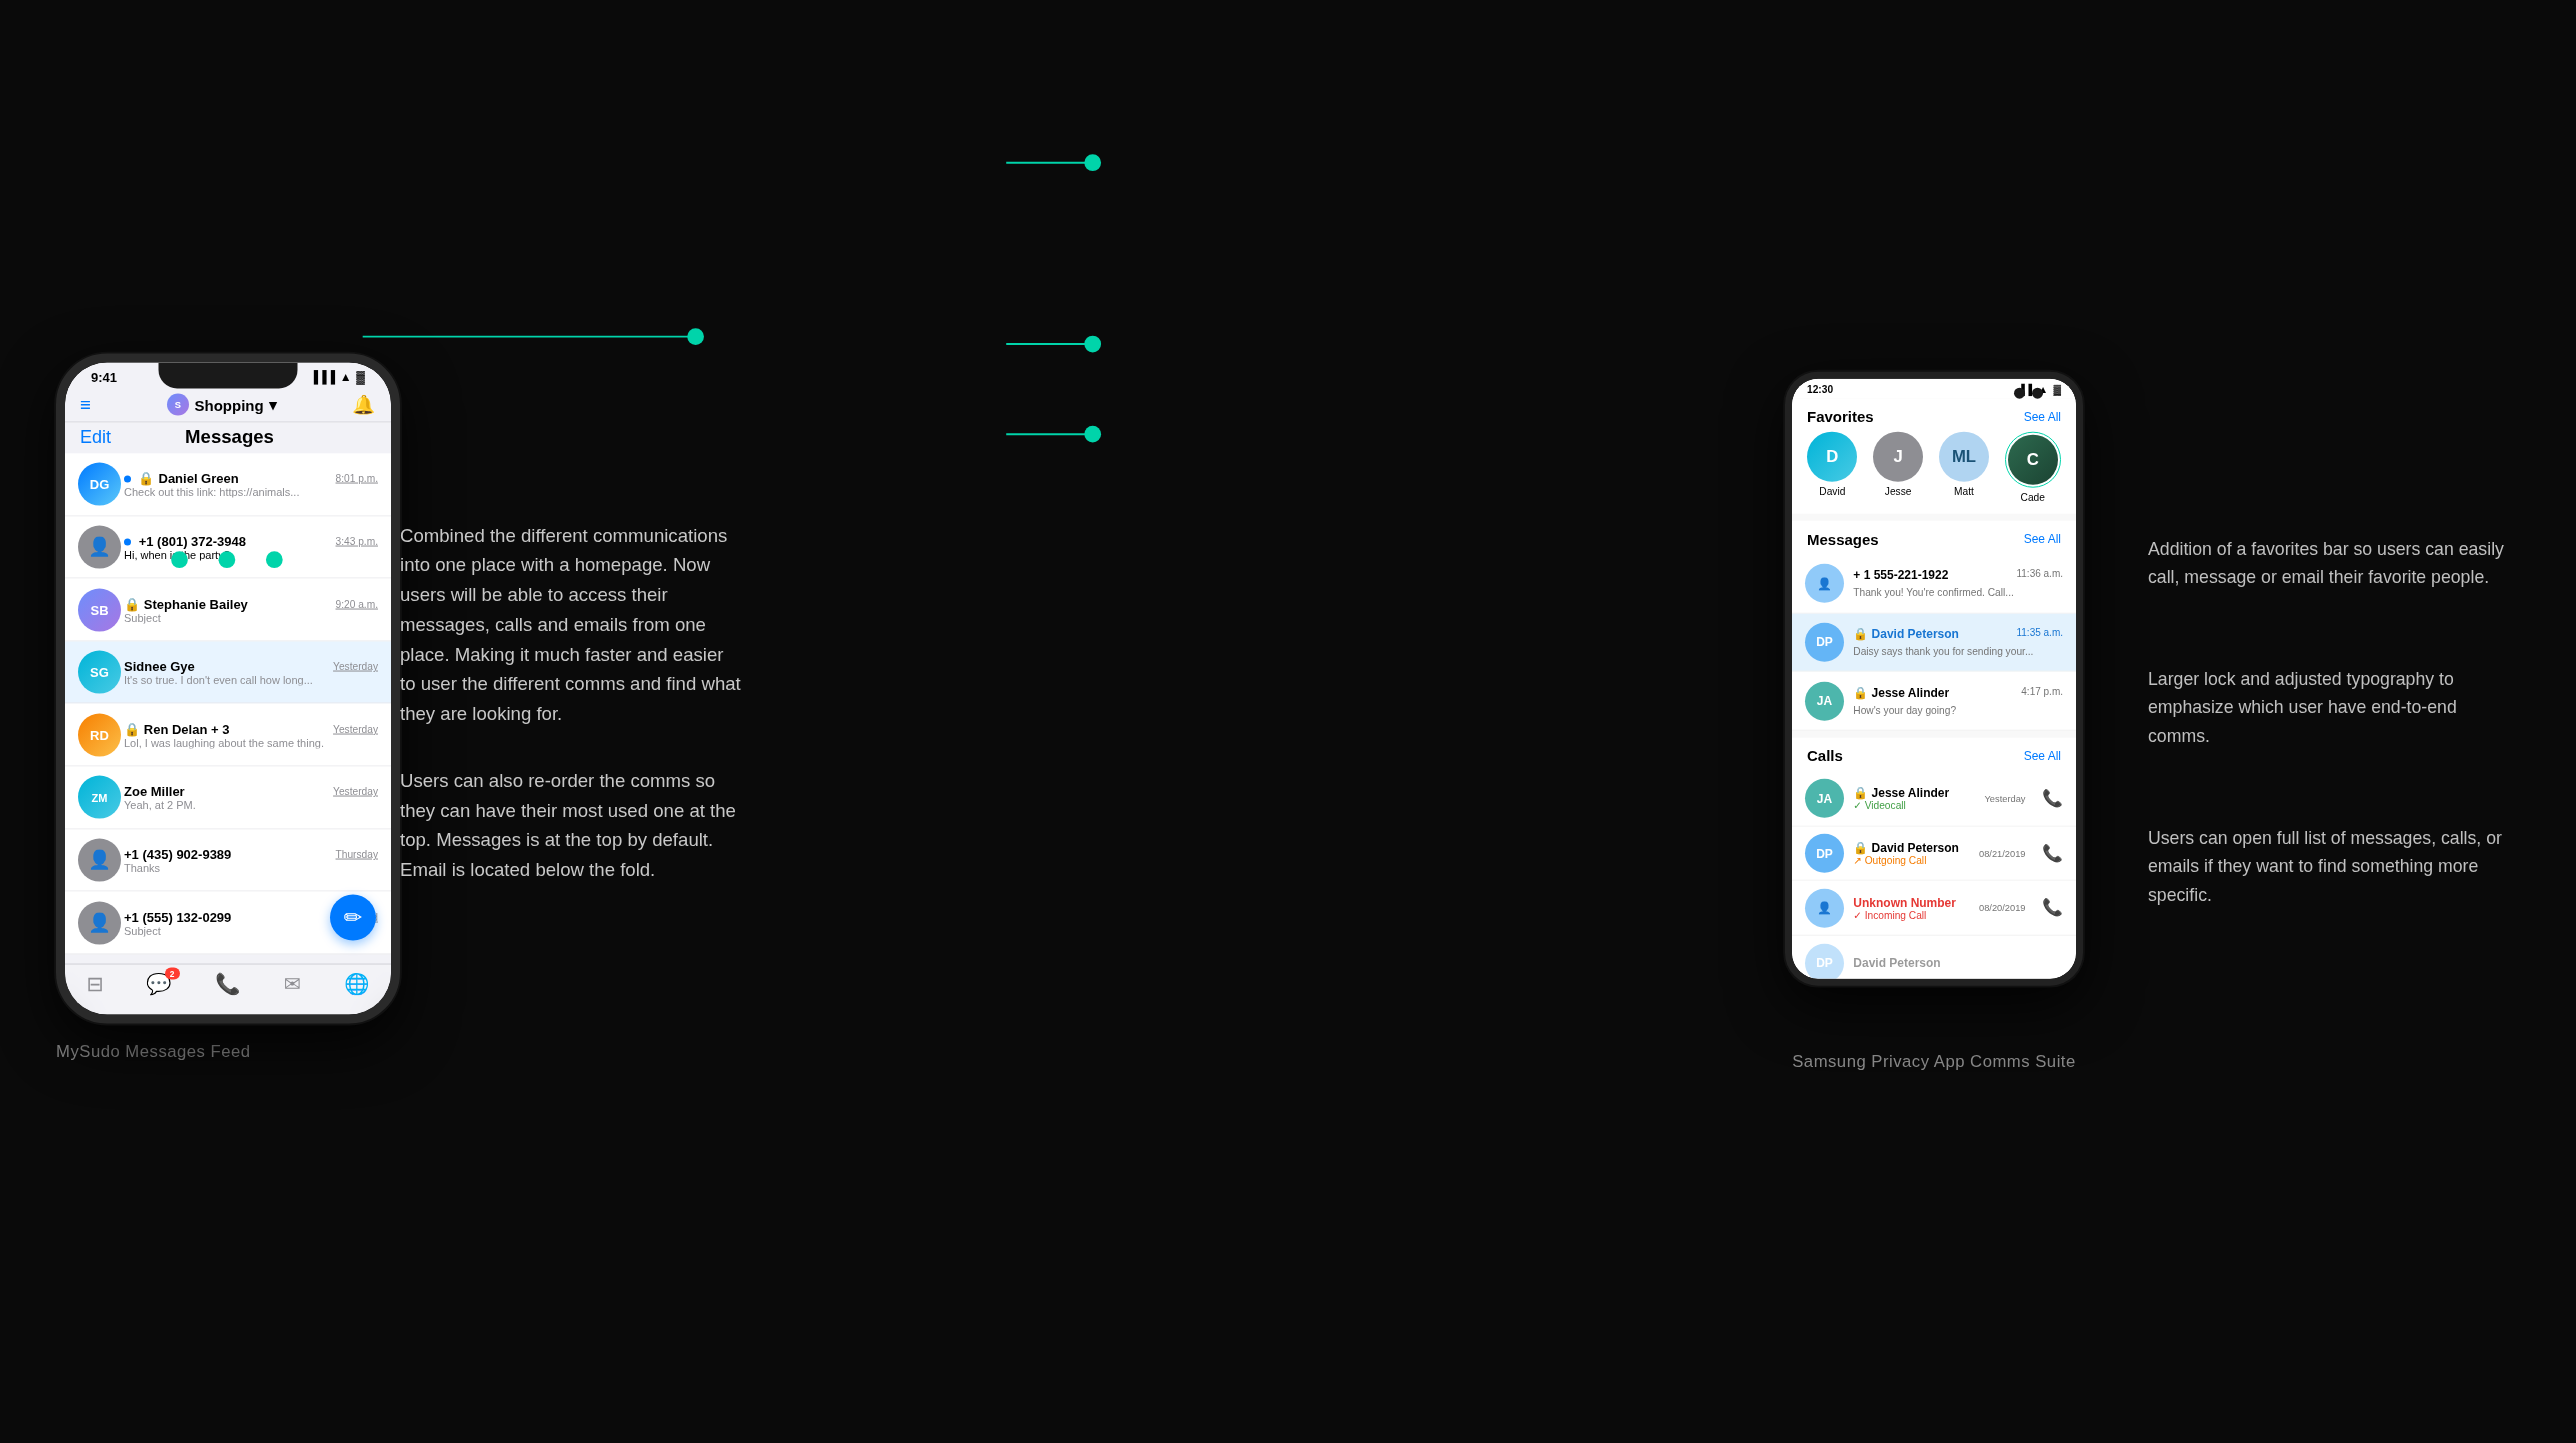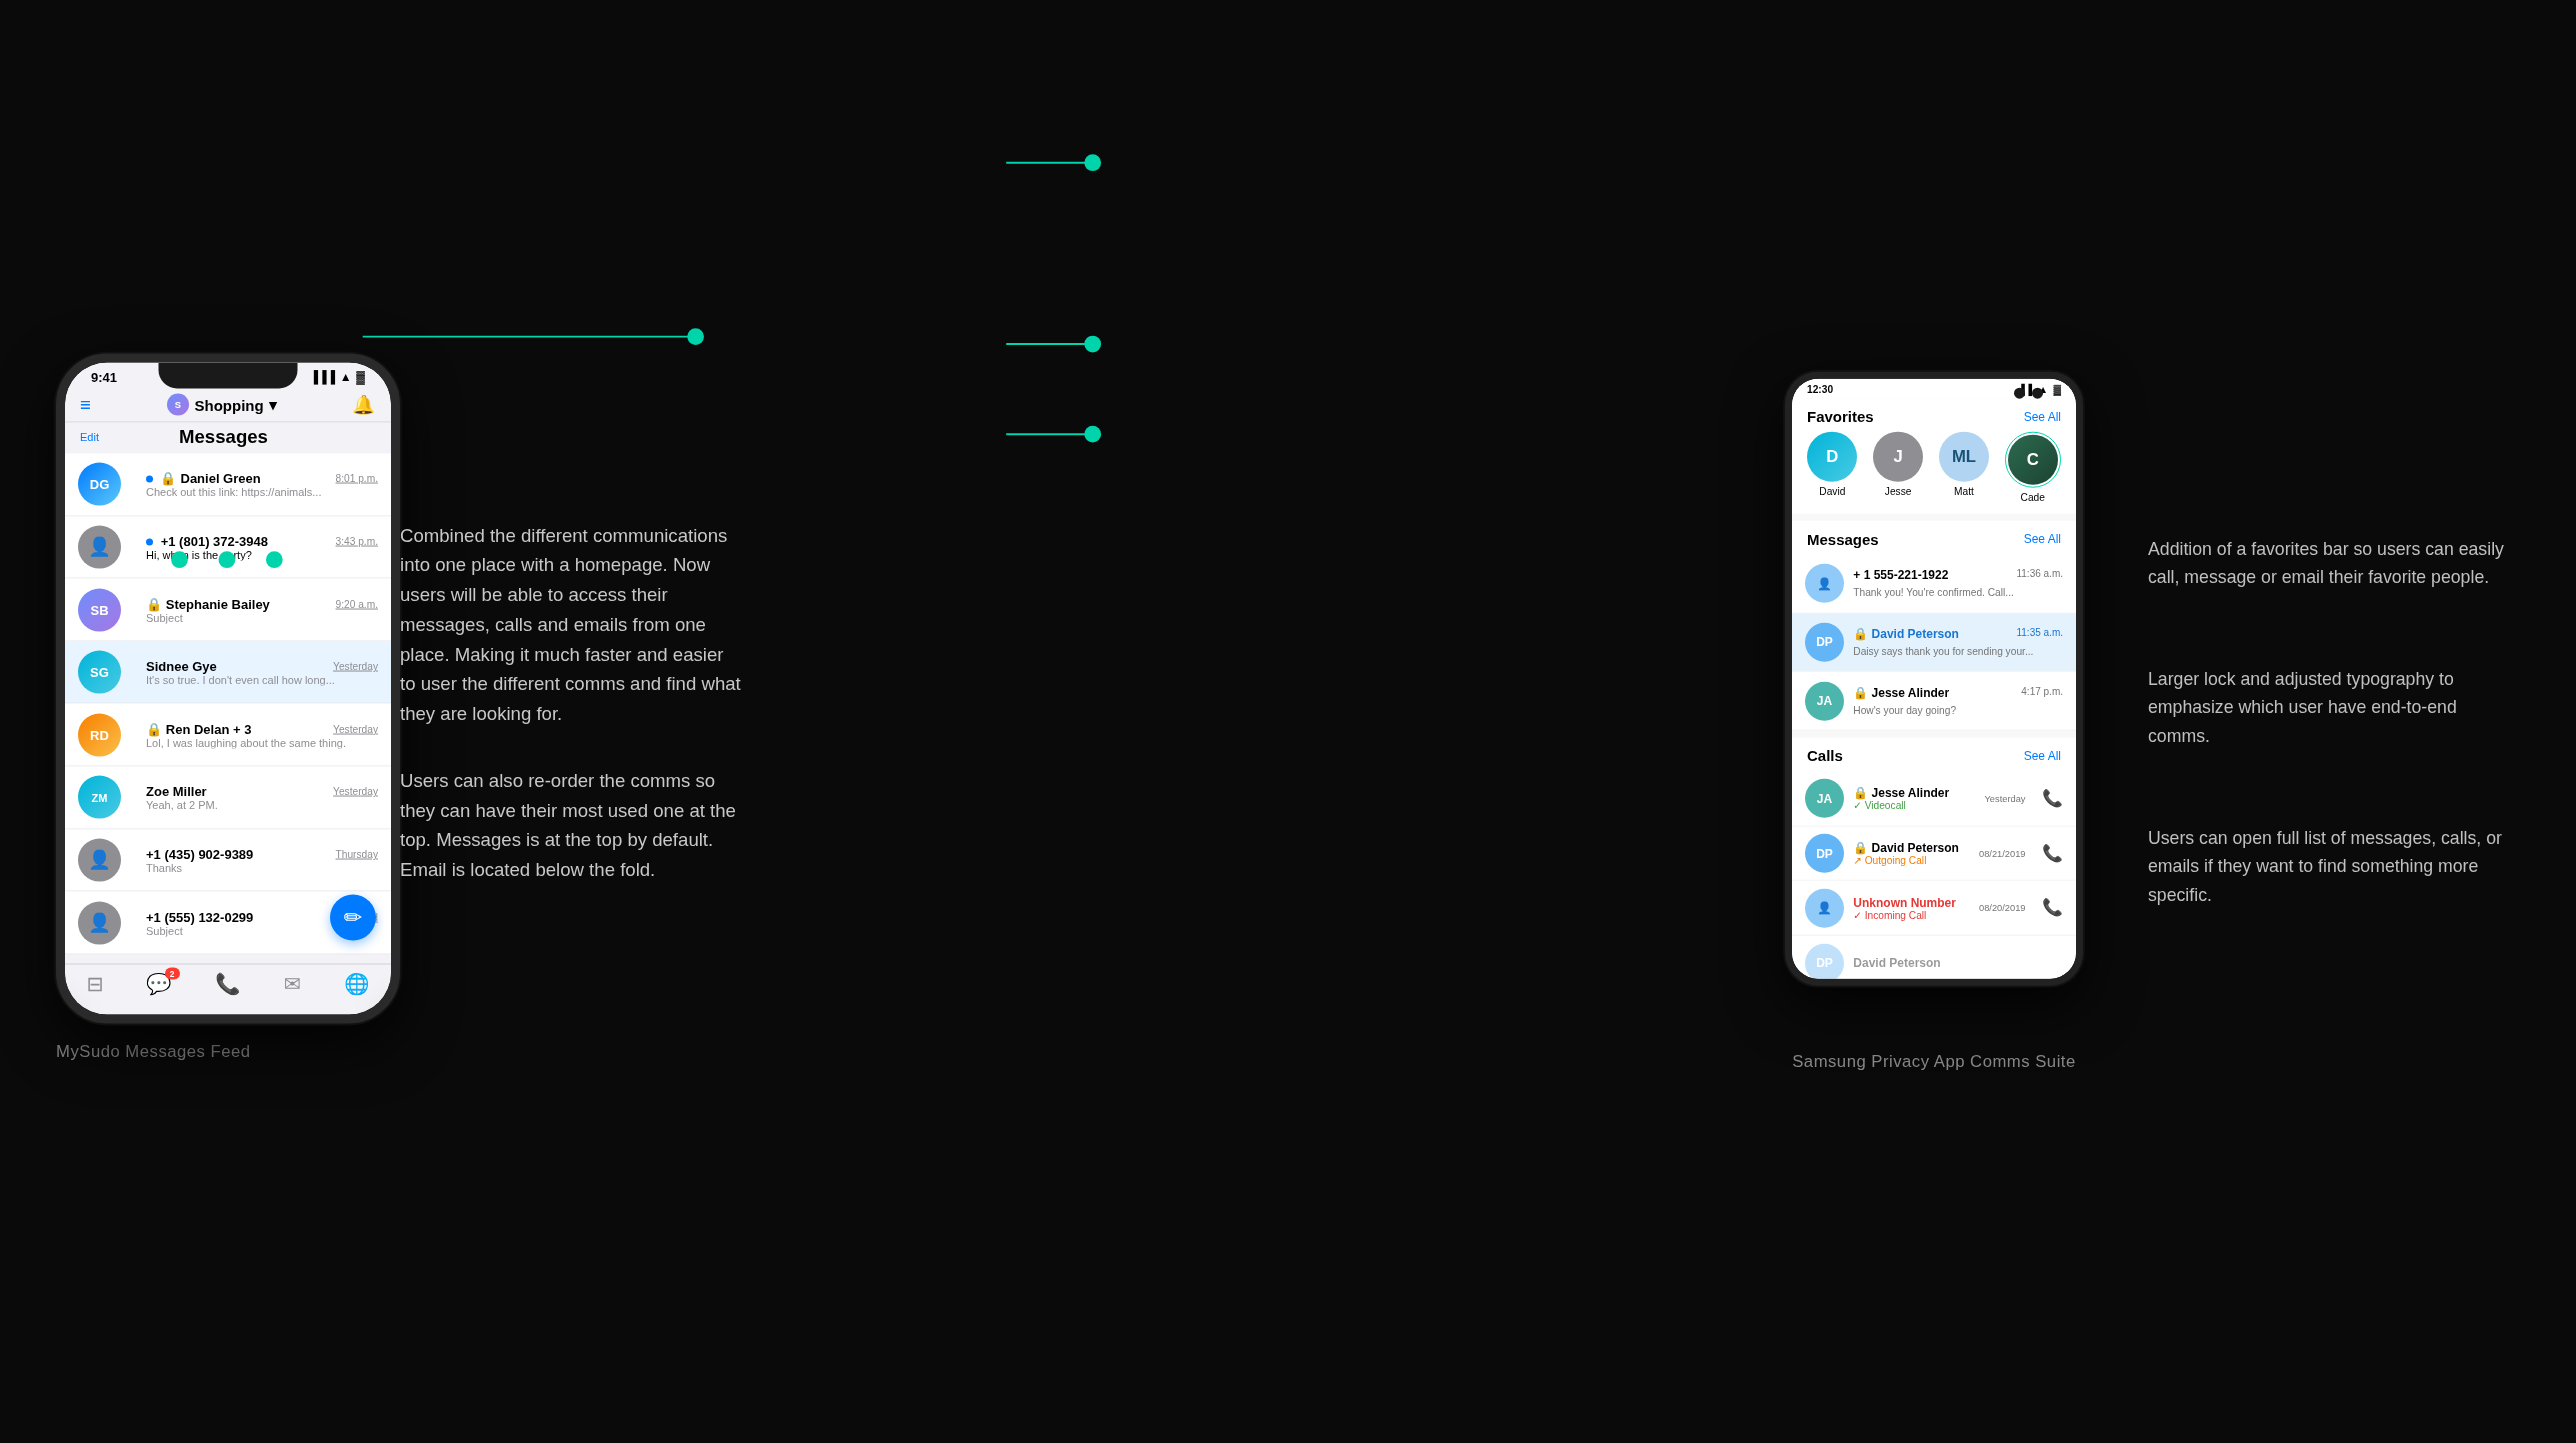--- a/index.html
+++ b/index.html
@@ -114,7 +114,7 @@
       background: #f2f2f7;
     }
 
-    .ios-messages-header .edit-btn { color: #007aff; font-size: 11px; }
+    .ios-messages-header .edit-btn { color: #007aff; font-size: 18px; }
     .ios-messages-header .title { font-weight: 700; font-size: 18.6px; color: #000; }
 
     

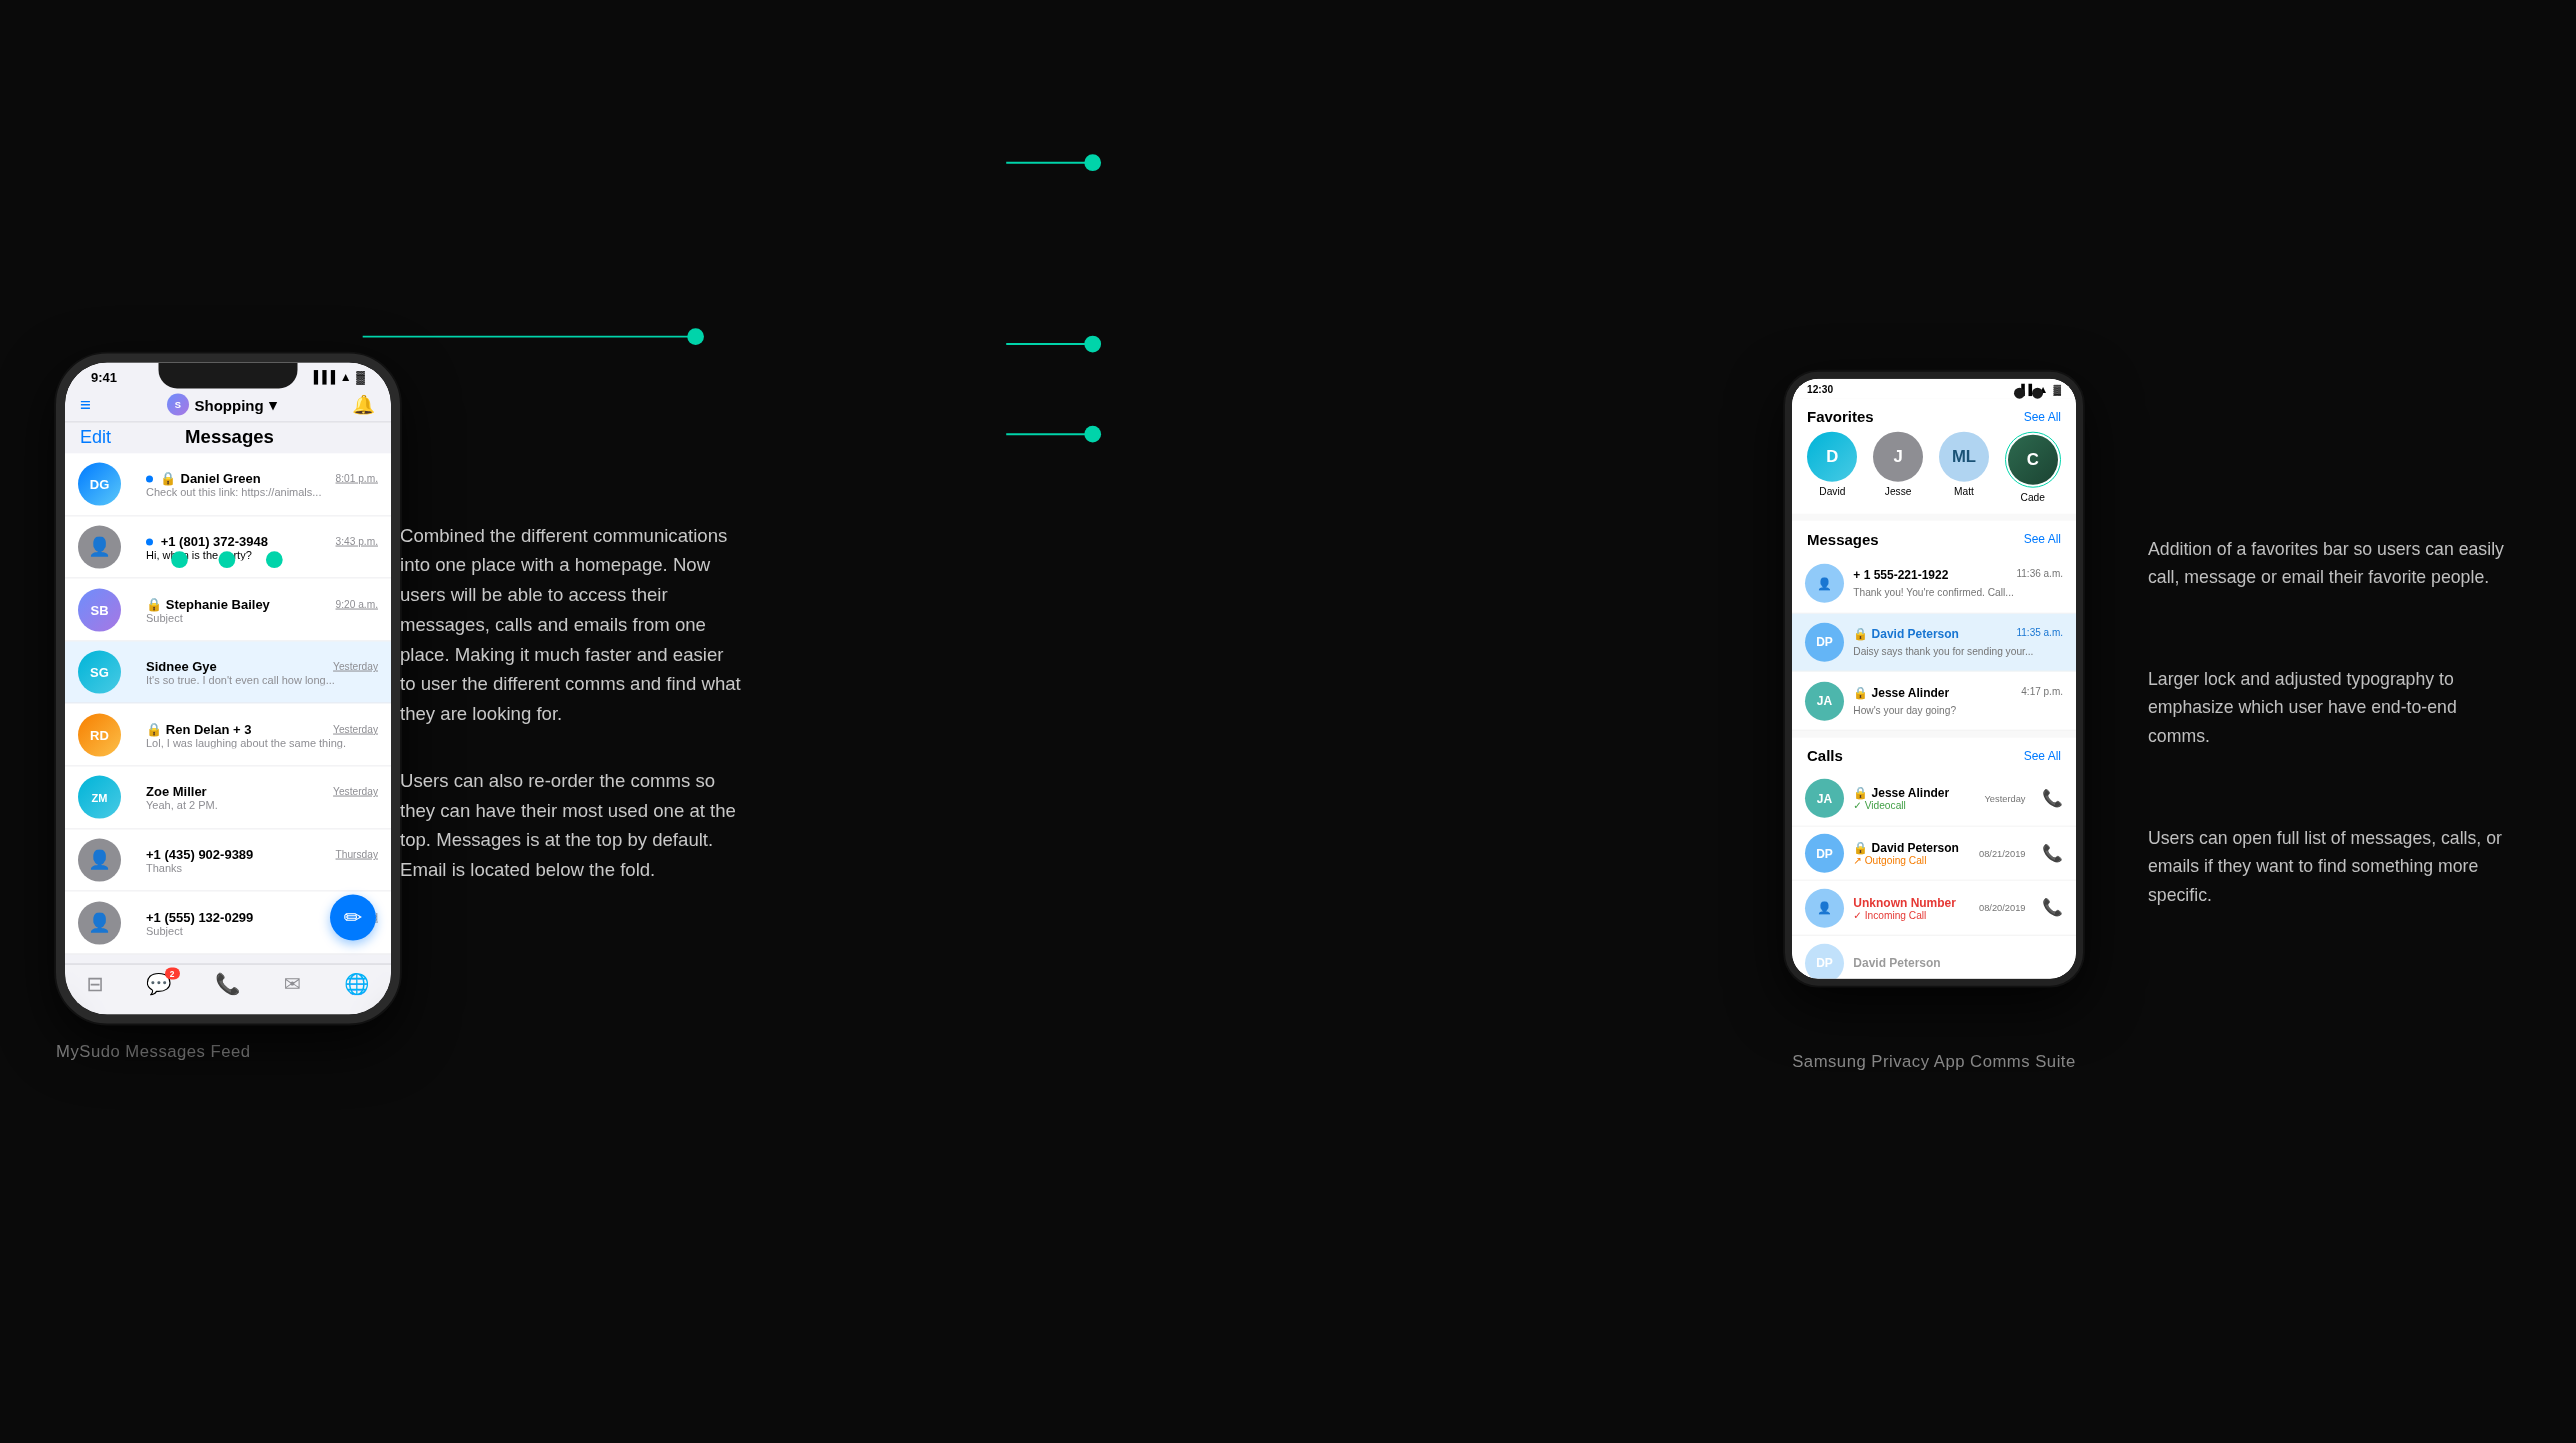--- a/index.html
+++ b/index.html
@@ -126,7 +126,7 @@
       padding: 9.3px 13px;
       border-bottom: 0.9px solid #e5e5ea;
       background: #fff;
-      gap: 25px;
+      gap: 3px;
     }
 
     .message-item.highlighted { background: #e8f4ff; }

